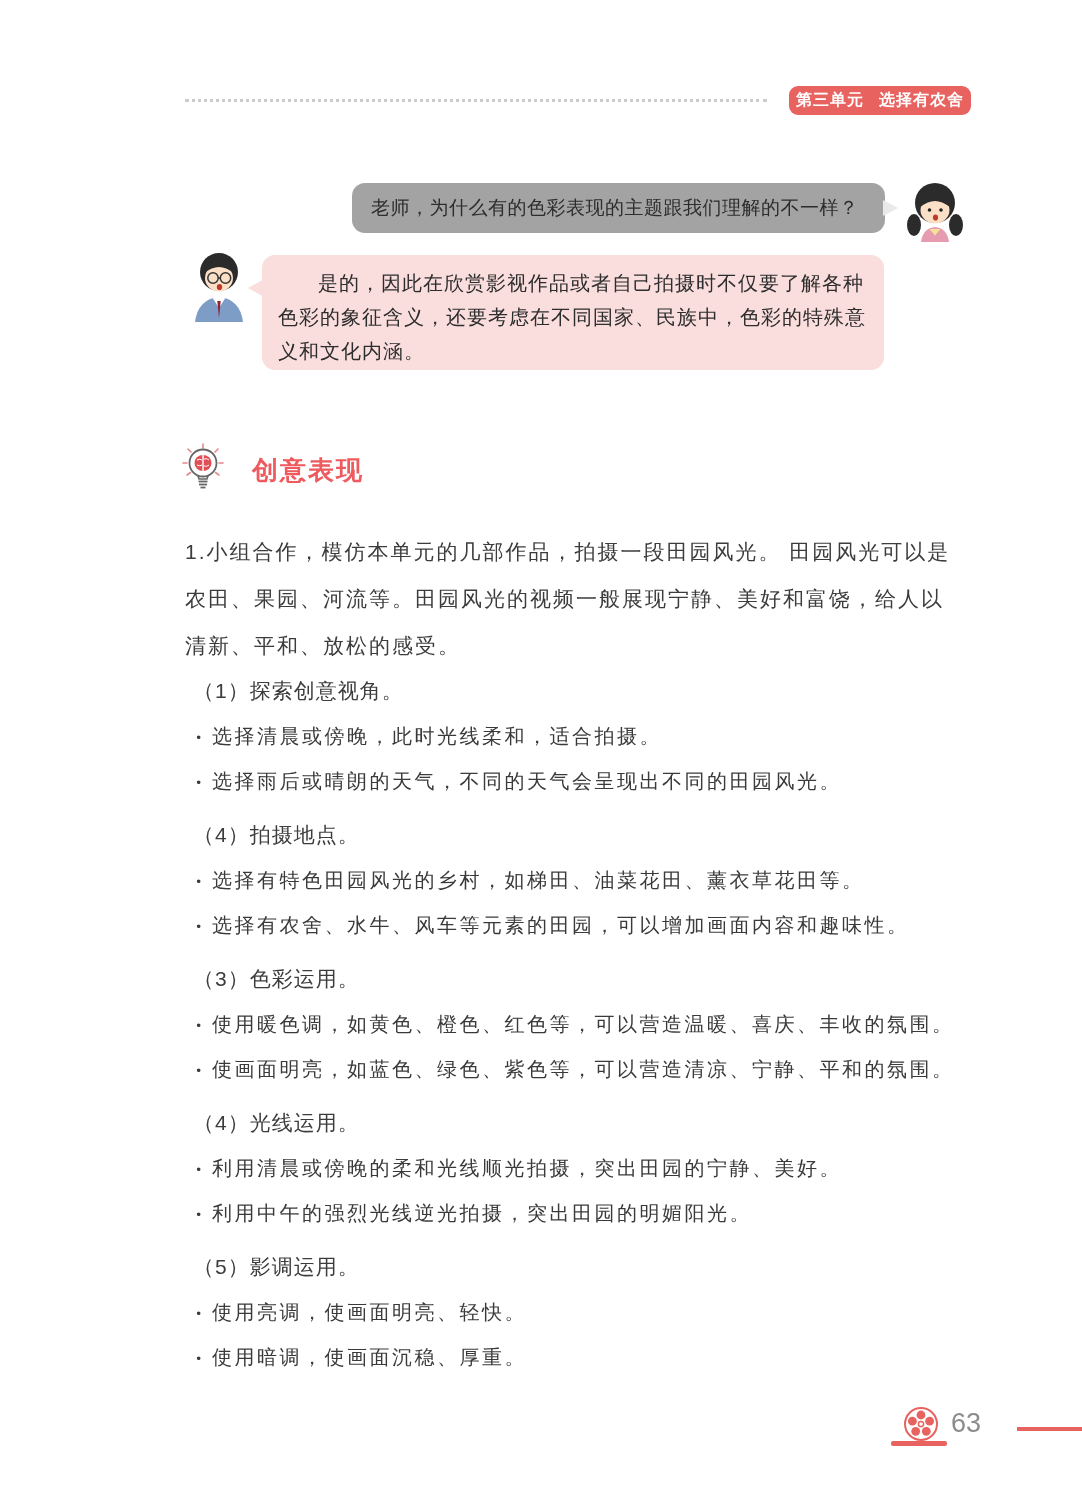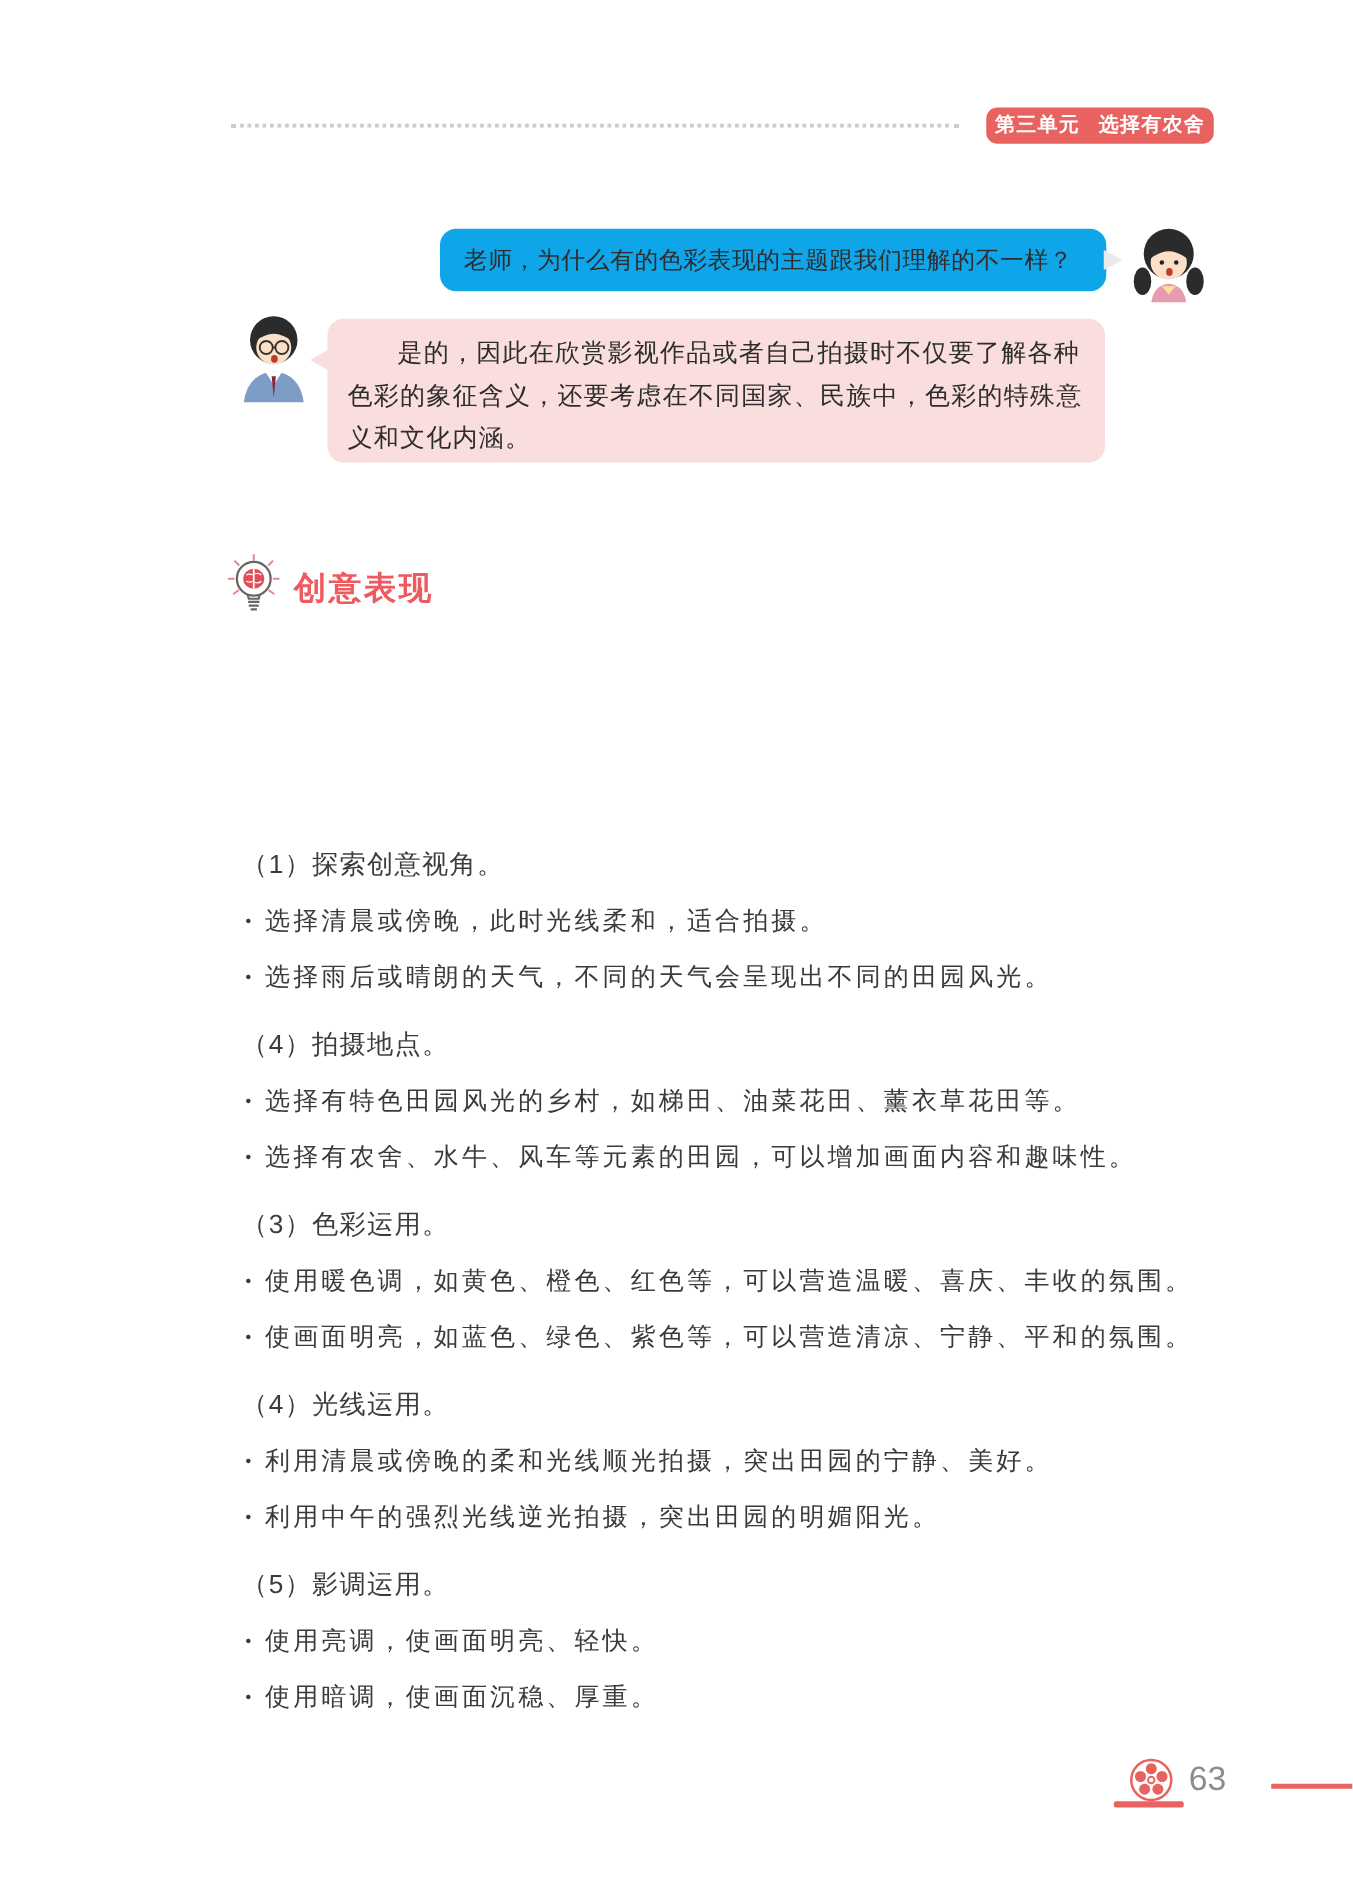--- a/index.html
+++ b/index.html
@@ -14,7 +14,7 @@
 
   
   .student-bubble { position:absolute; left:352px; top:183px; width:533px; height:50px;
-    background:#0ea5e9; border-radius:13px; display:flex; align-items:center; padding:0 19px;
+    background:#a3a3a3; border-radius:13px; display:flex; align-items:center; padding:0 19px;
     font-family:Liberation Sans, sans-serif; font-size:19px; letter-spacing:0.5px; color:#2d2d2d; }
   .student-bubble .tail { content:""; position:absolute; right:-13px; top:17px; width:0; height:0;
     border-top:8px solid transparent; border-bottom:8px solid transparent; border-left:15px solid #E9E9E9; }

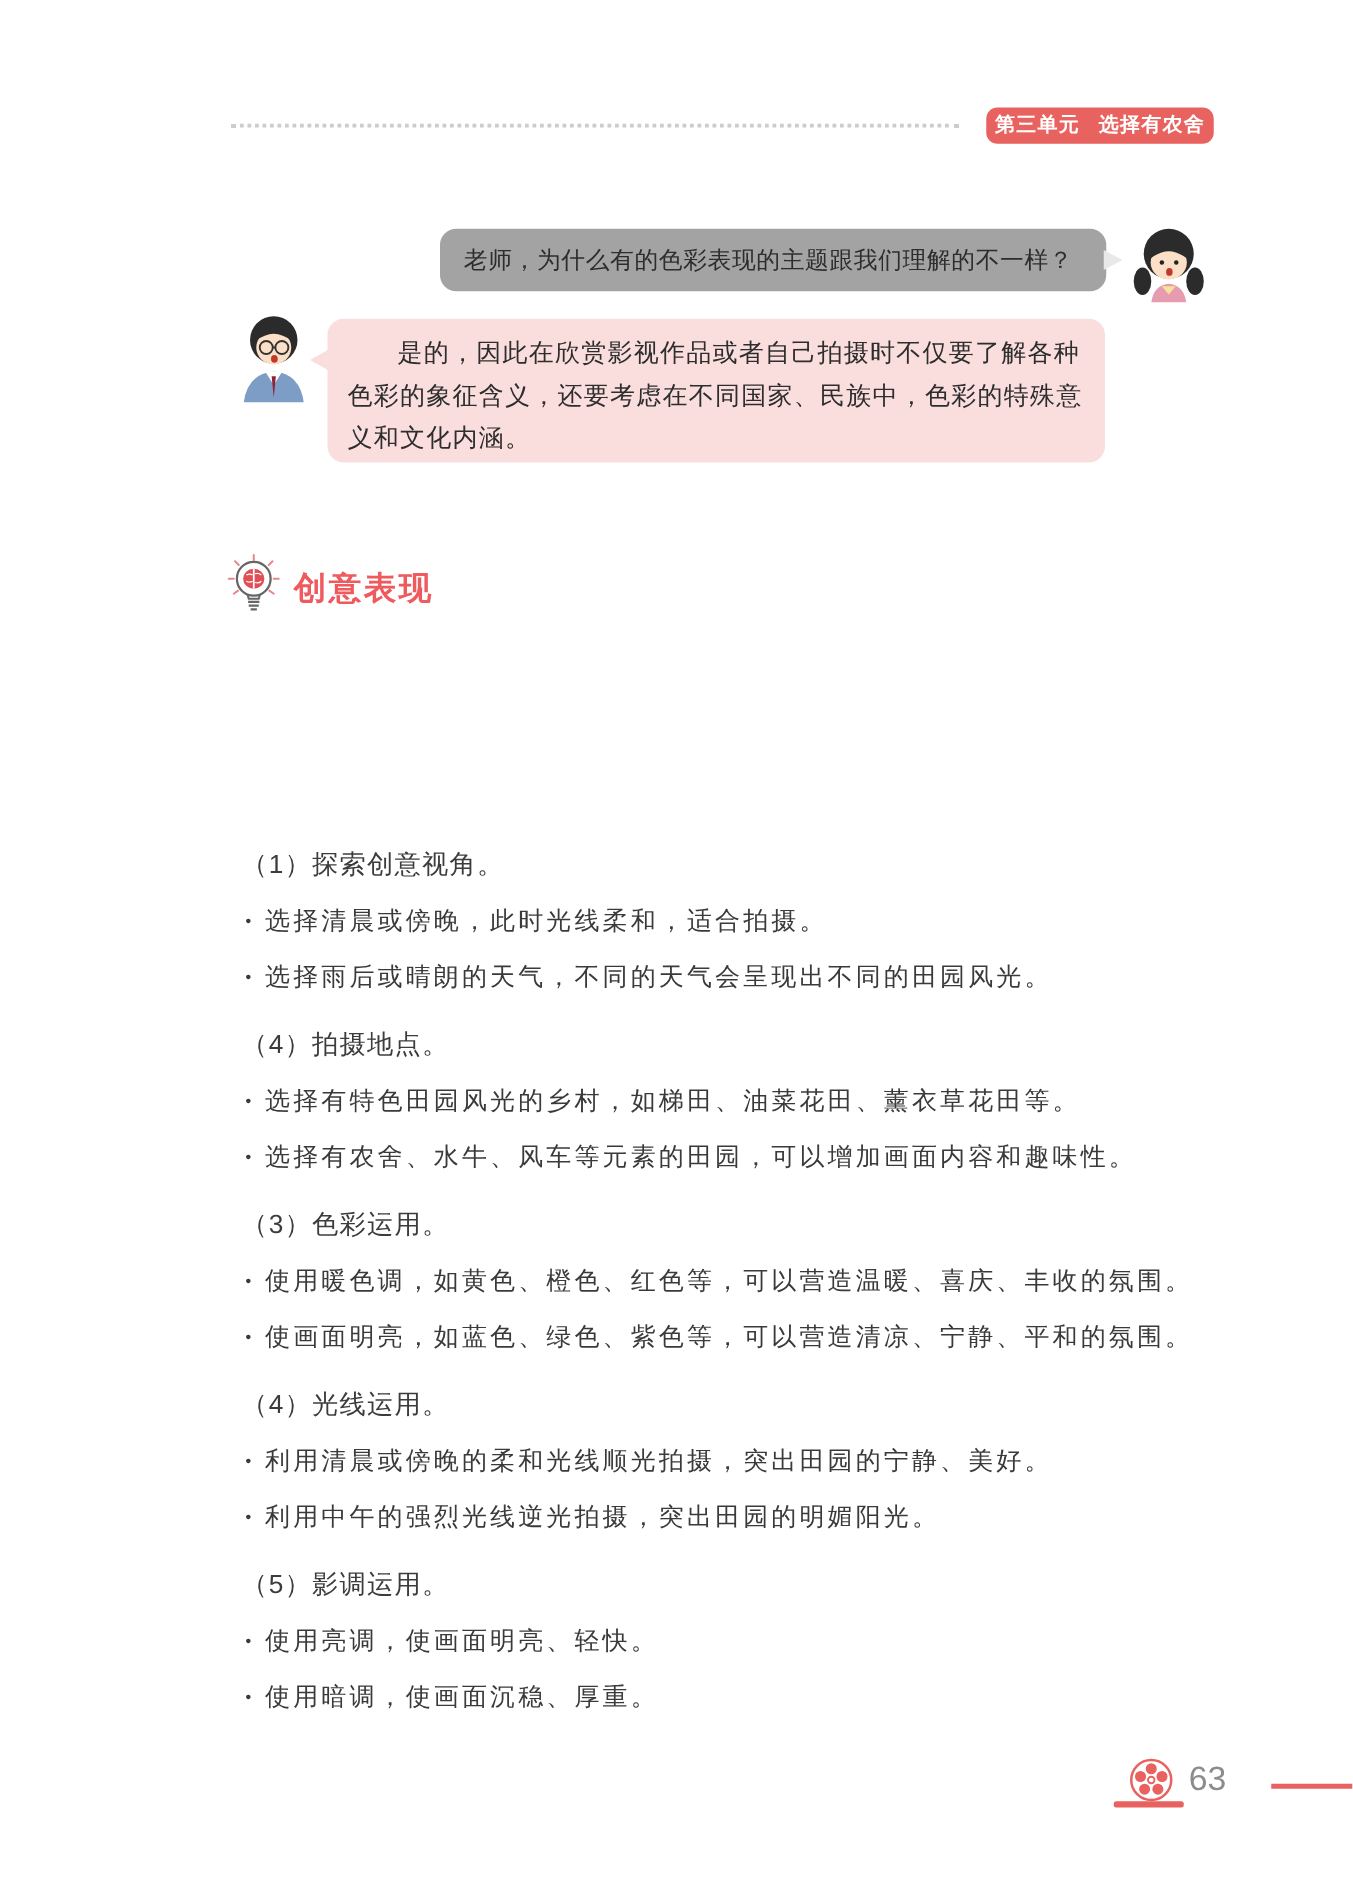--- a/index.html
+++ b/index.html
@@ -29,7 +29,7 @@
     border-top:9px solid transparent; border-bottom:9px solid transparent; border-right:16px solid #FADEDD; }
 
   
-  .section-header { position:absolute; left:180px; top:441px; display:flex; align-items:center; gap:9px; }
+  .section-header { position:absolute; left:180px; top:441px; display:flex; align-items:center; gap:26px; }
   .section-title { font-size:26px; font-weight:bold; color:#EE5A5E; letter-spacing:2px; }
 
   

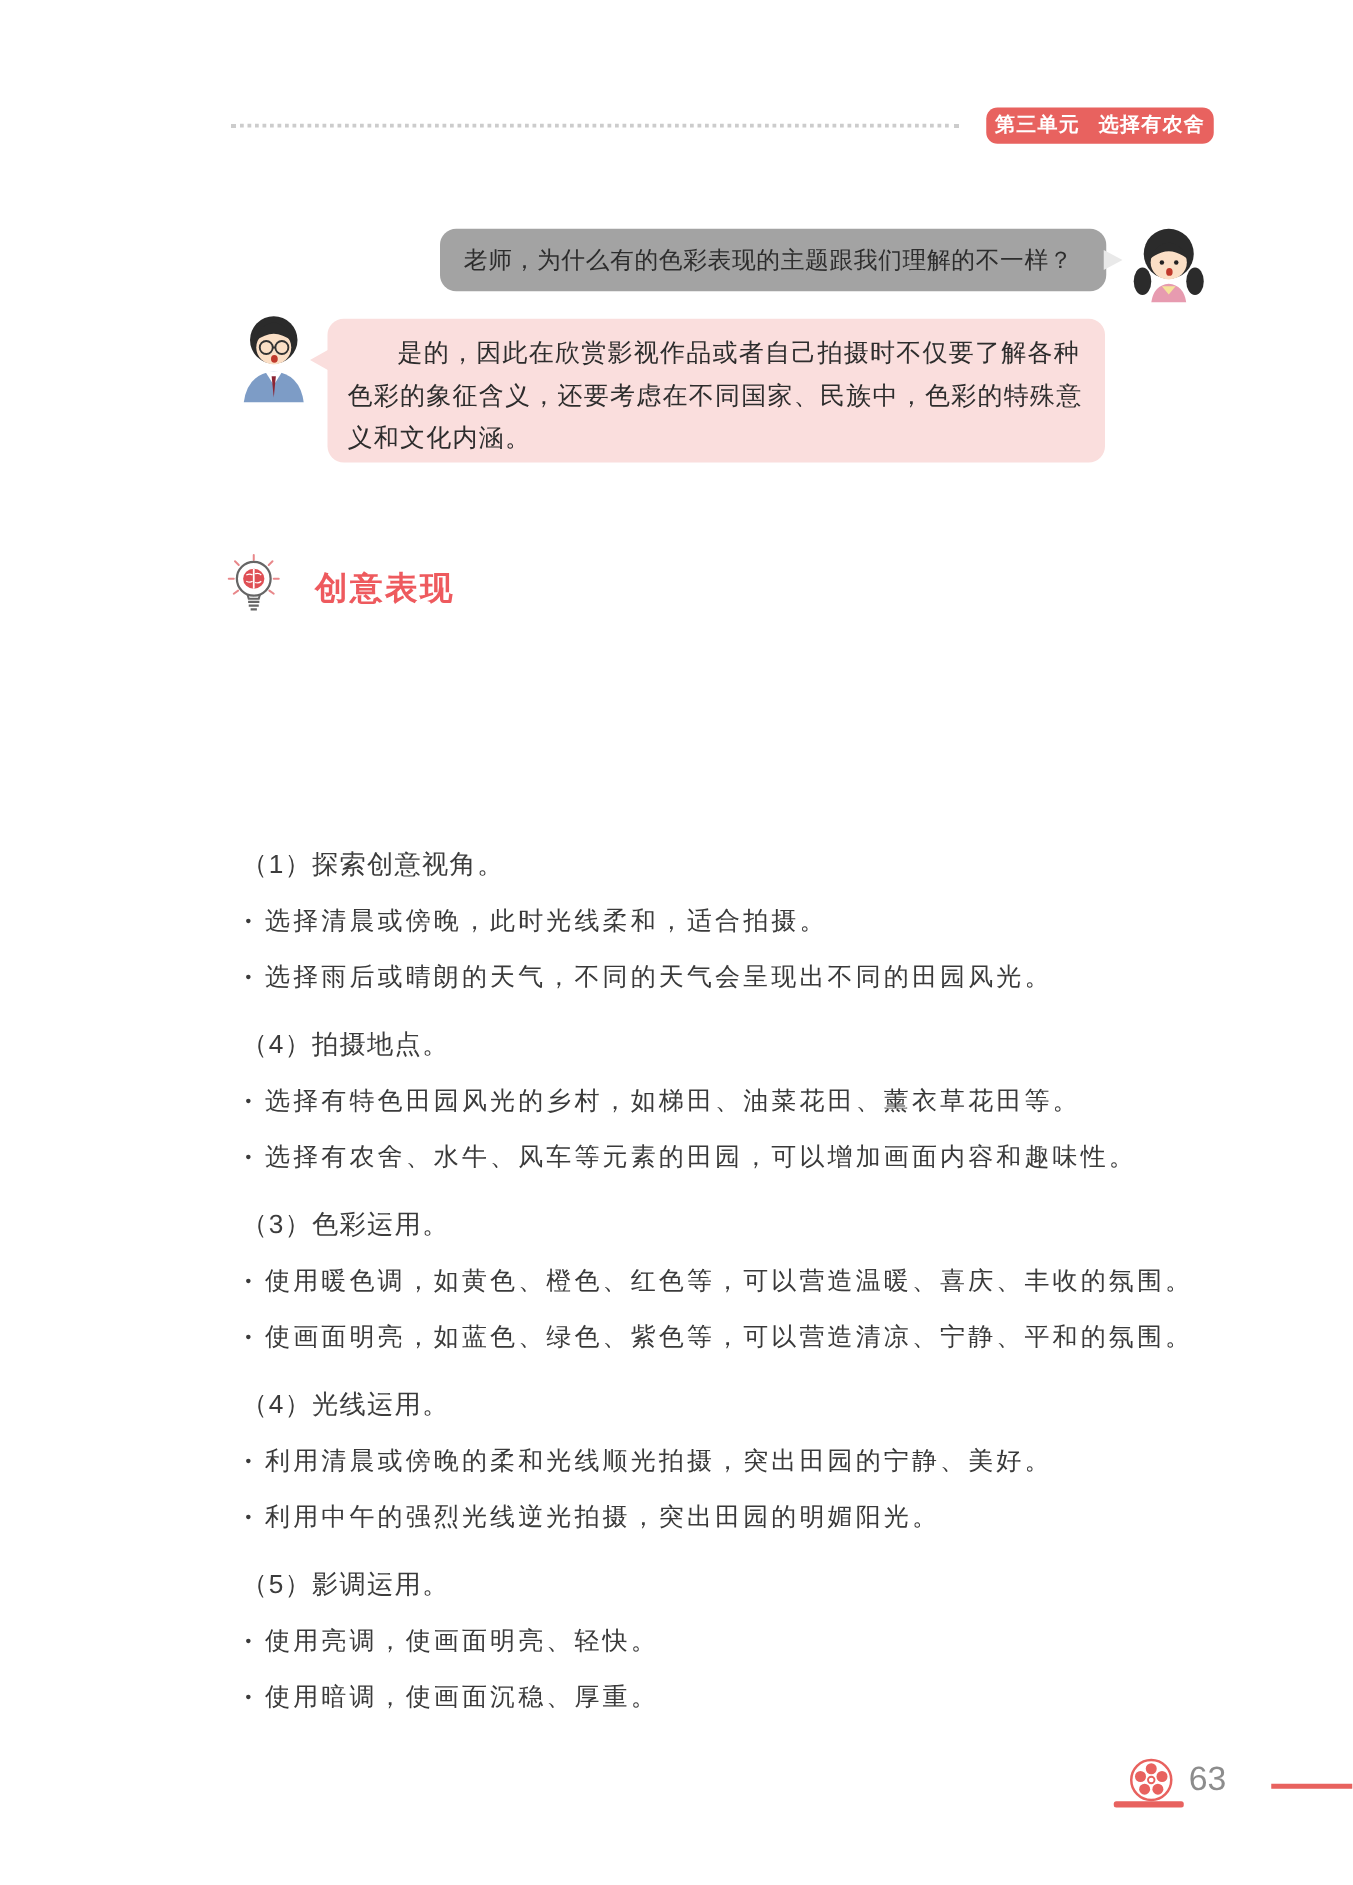--- a/index.html
+++ b/index.html
@@ -123,6 +123,7 @@
     <span class="section-title">创意表现</span>
   </div>
 
+  <p class="intro">1.小组合作，模仿本单元的几部作品，拍摄一段田园风光。 田园风光可以是农田、果园、河流等。田园风光的视频一般展现宁静、美好和富饶，给人以清新、平和、放松的感受。</p>
 
   <div class="items">
     <div class="item">

